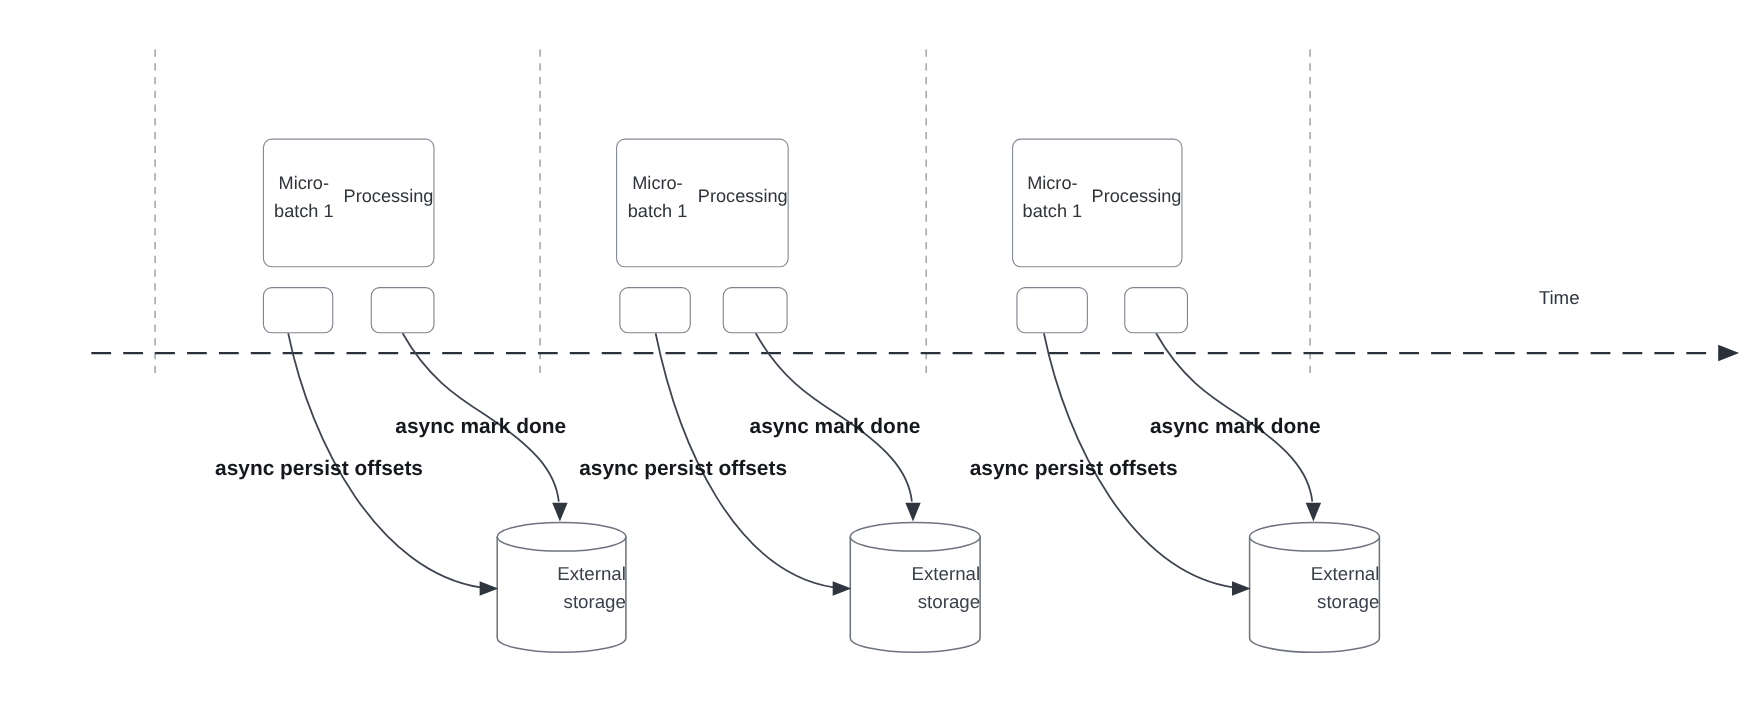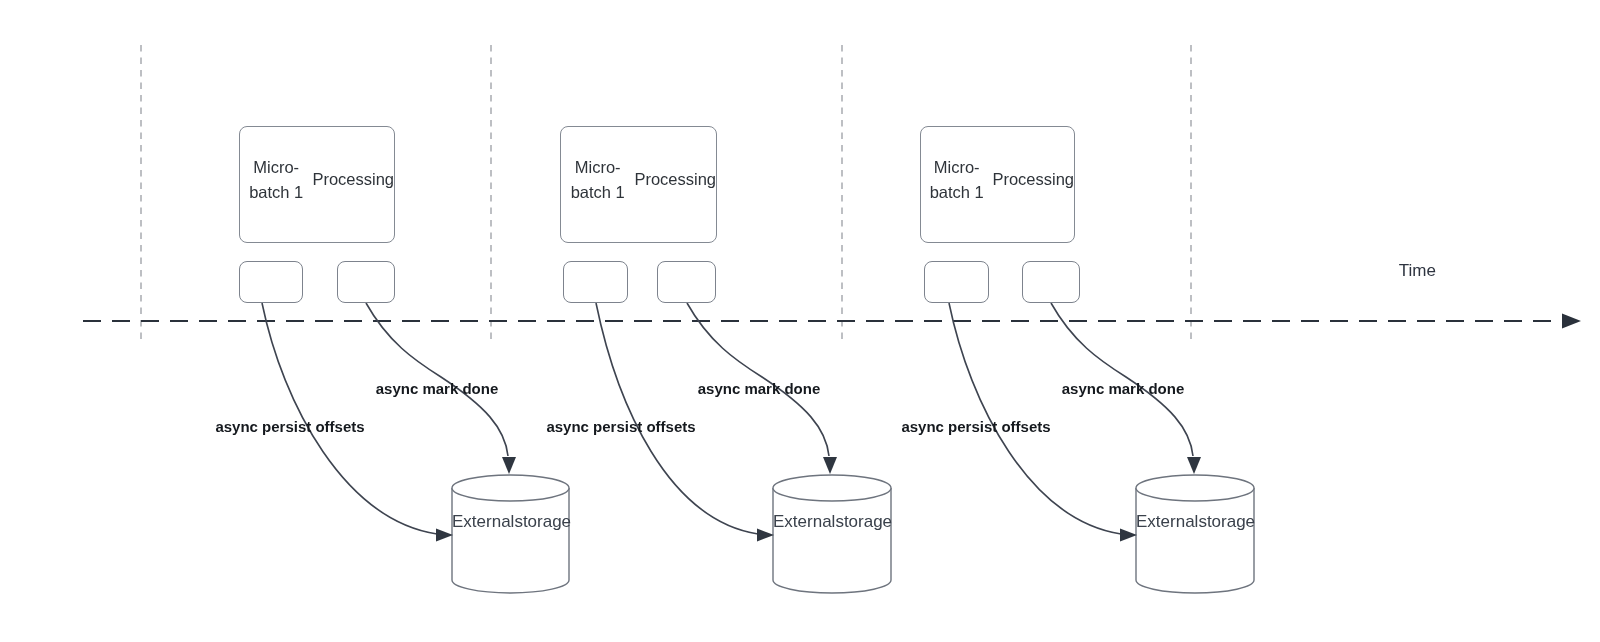--- a/index.html
+++ b/index.html
@@ -21,7 +21,7 @@
   }
   .arrow-label{
     position:absolute;text-align:center;font-weight:bold;
-    font-size:15px;line-height:16px;color:#15191e;white-space:nowrap;
+    font-size:19px;line-height:16px;color:#15191e;white-space:nowrap;
   }
   .storage-label{
     position:absolute;display:flex;flex-direction:row;text-align:right;

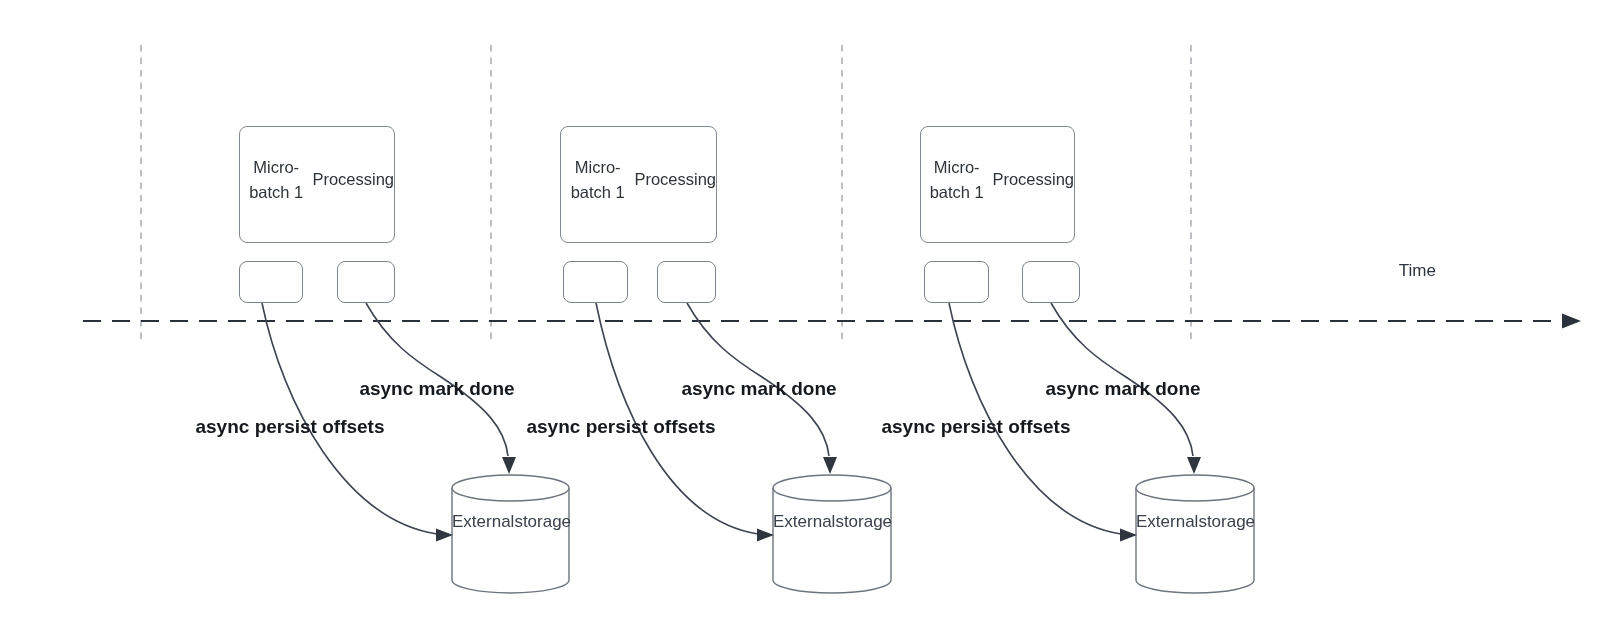--- a/index.html
+++ b/index.html
@@ -24,7 +24,7 @@
     font-size:19px;line-height:16px;color:#15191e;white-space:nowrap;
   }
   .storage-label{
-    position:absolute;display:flex;flex-direction:row;text-align:right;
+    position:absolute;display:flex;flex-direction:column;text-align:right;
     font-size:17px;line-height:26px;color:#3a414b;
   }
   .time-label{

